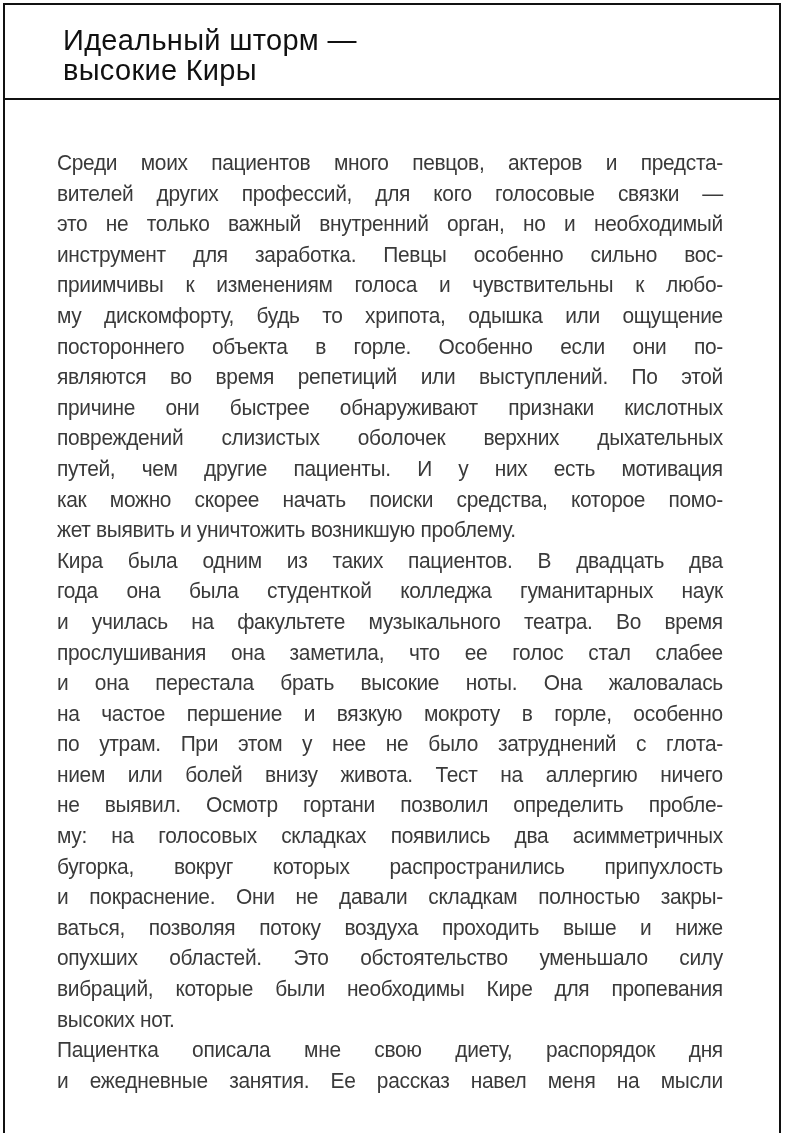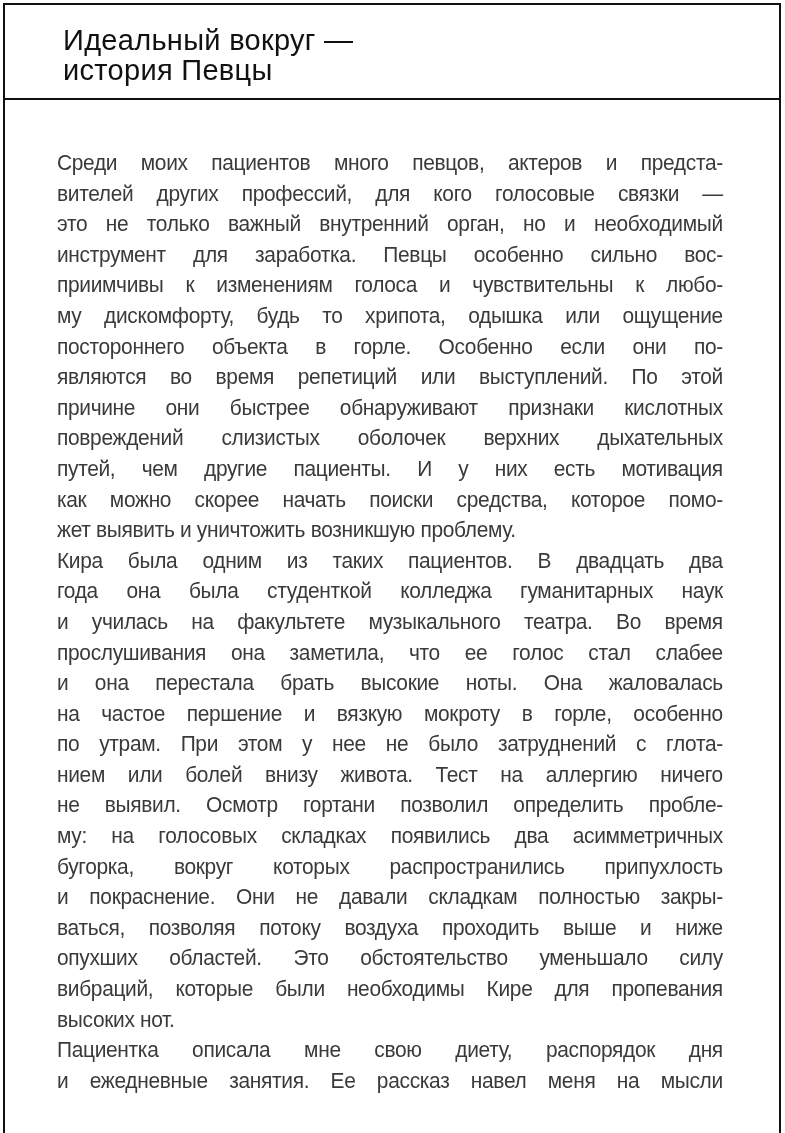--- a/index.html
+++ b/index.html
@@ -86,7 +86,7 @@
 <div class="page-frame">
   <div class="chapter-header">
     <h1 class="chapter-title">
-      <span>Идеальный вокруг —</span>
+      <span>Идеальный шторм —</span>
       <span>история Певцы</span>
     </h1>
   </div>

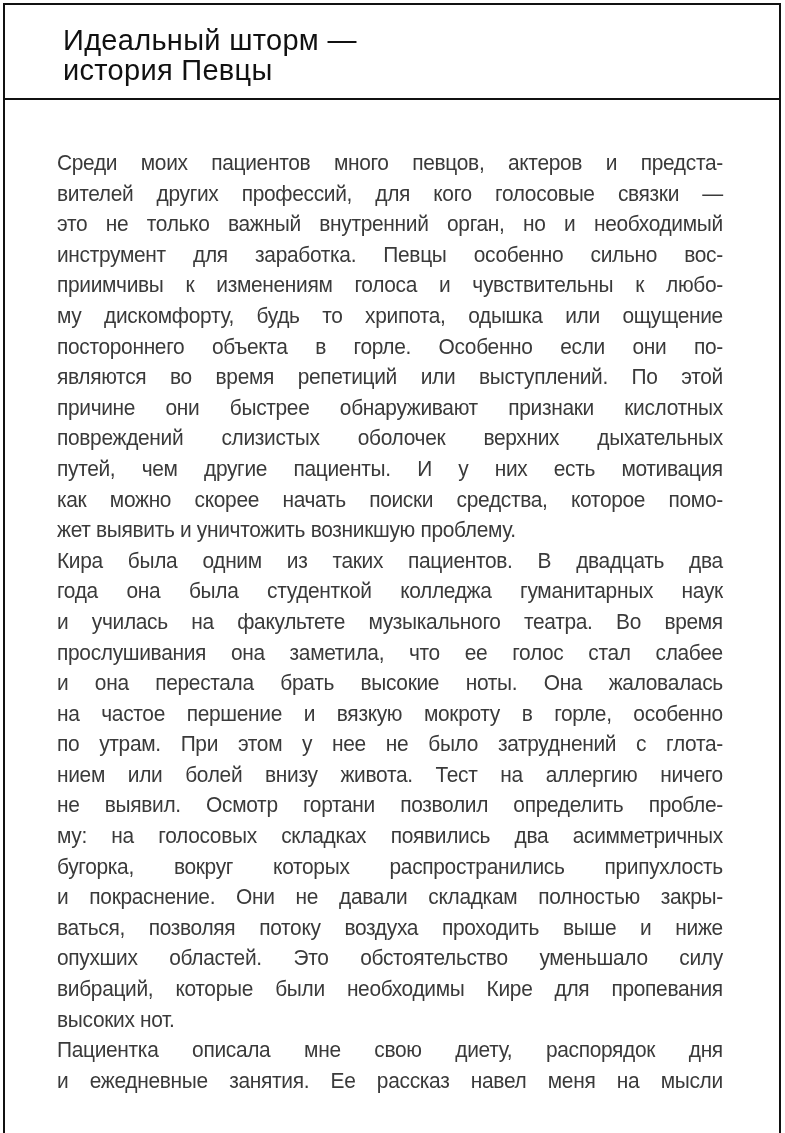--- a/index.html
+++ b/index.html
@@ -87,7 +87,7 @@
   <div class="chapter-header">
     <h1 class="chapter-title">
       <span>Идеальный шторм —</span>
-      <span>история Певцы</span>
+      <span>высокие Киры</span>
     </h1>
   </div>
 </div>

